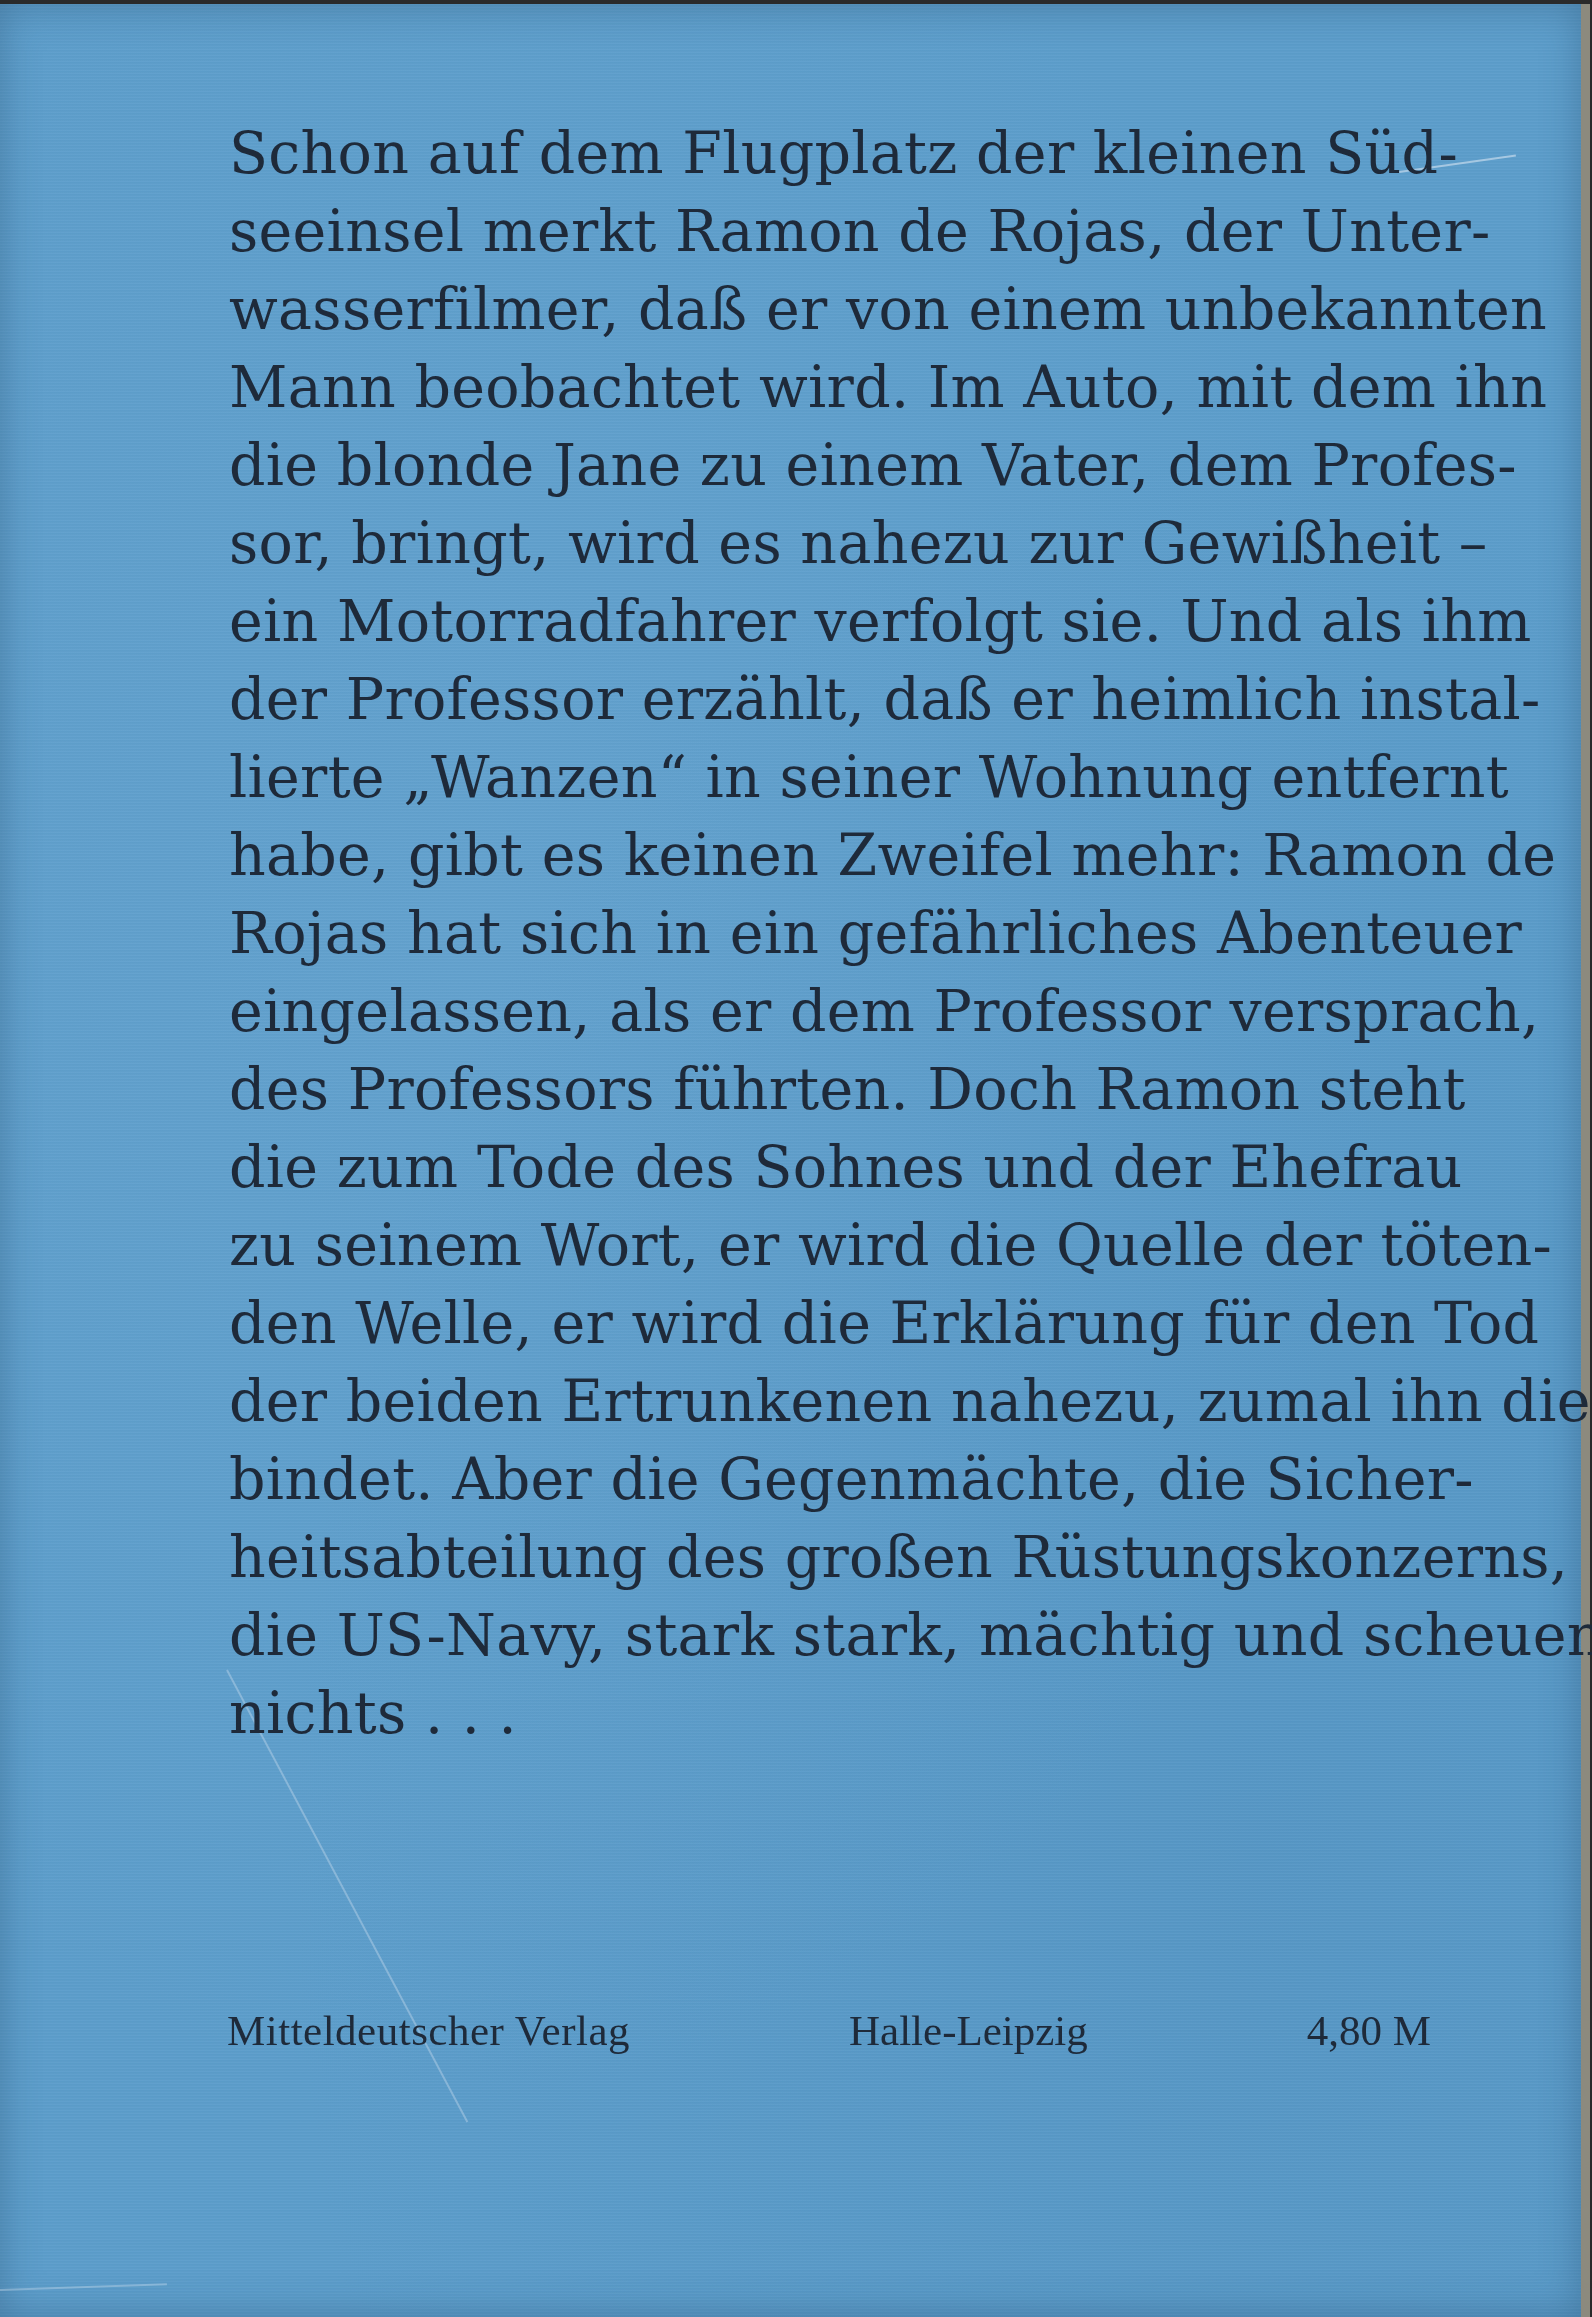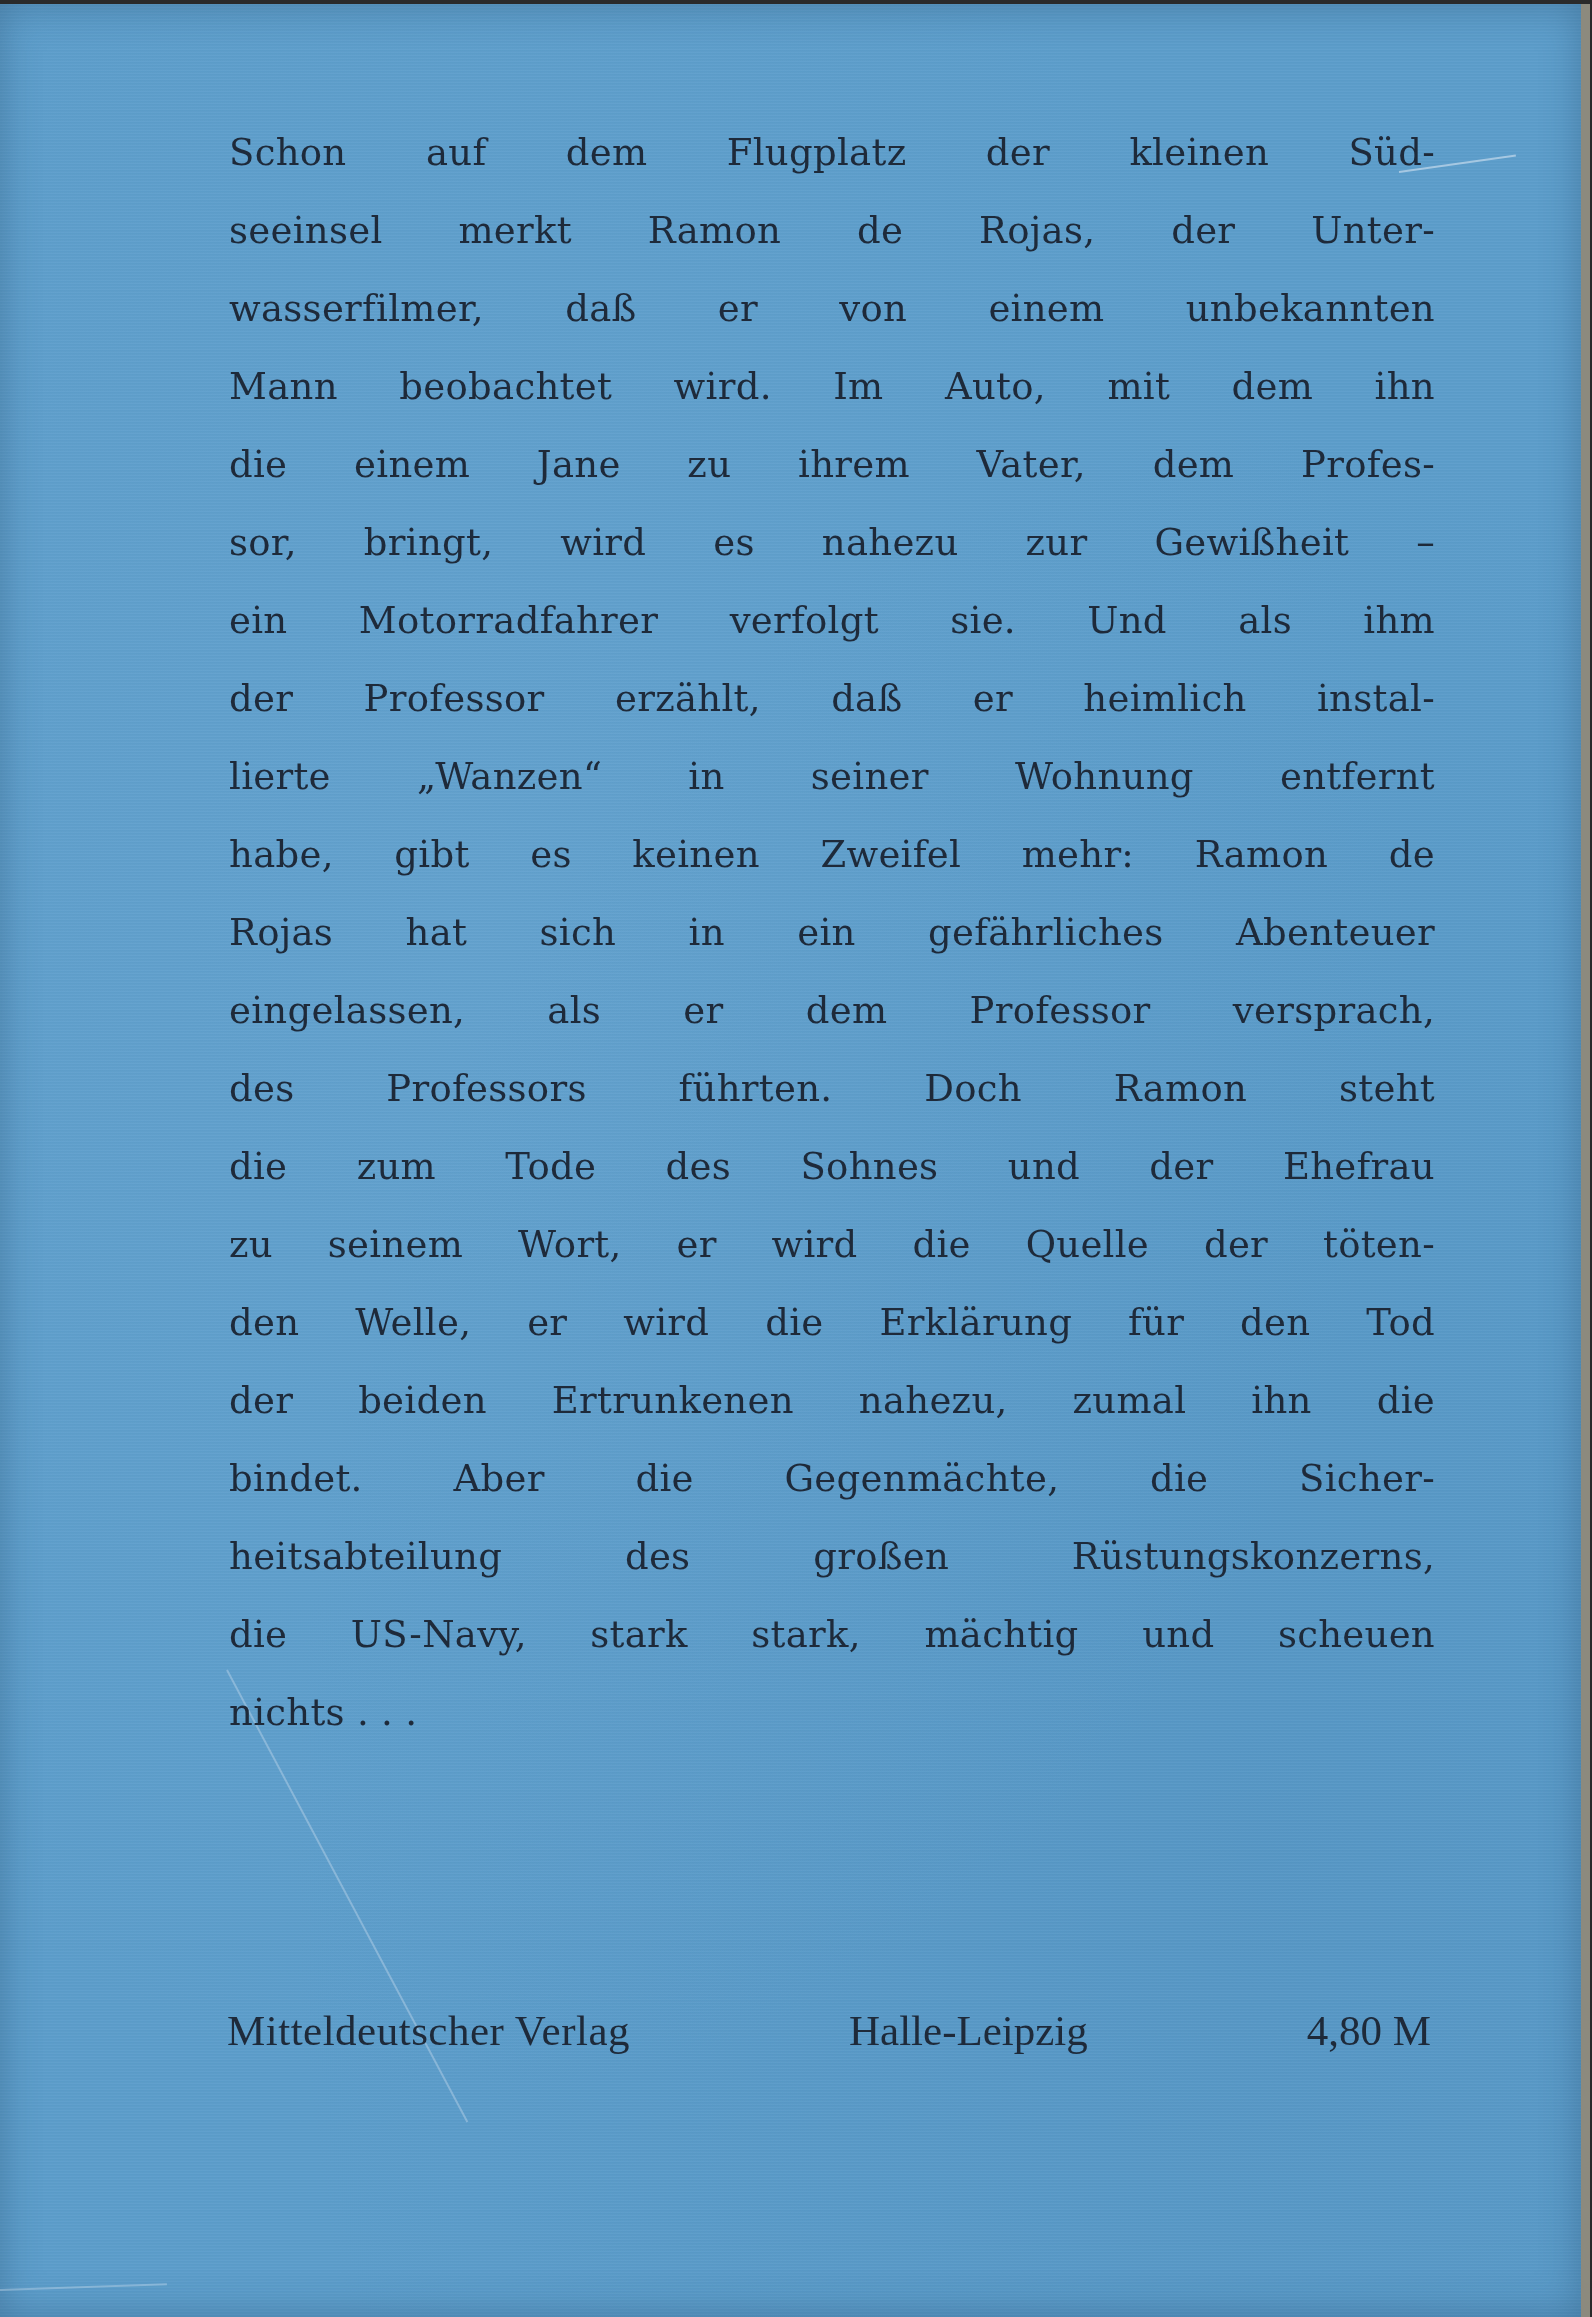--- a/index.html
+++ b/index.html
@@ -36,7 +36,7 @@
     top: 110px;
     width: 1206px;
     font-family: "DejaVu Serif", "Liberation Serif", serif;
-    font-size: 37px;
+    font-size: 57px;
     line-height: 78px;
     color: #1e2a3a;
     letter-spacing: 0.3px;

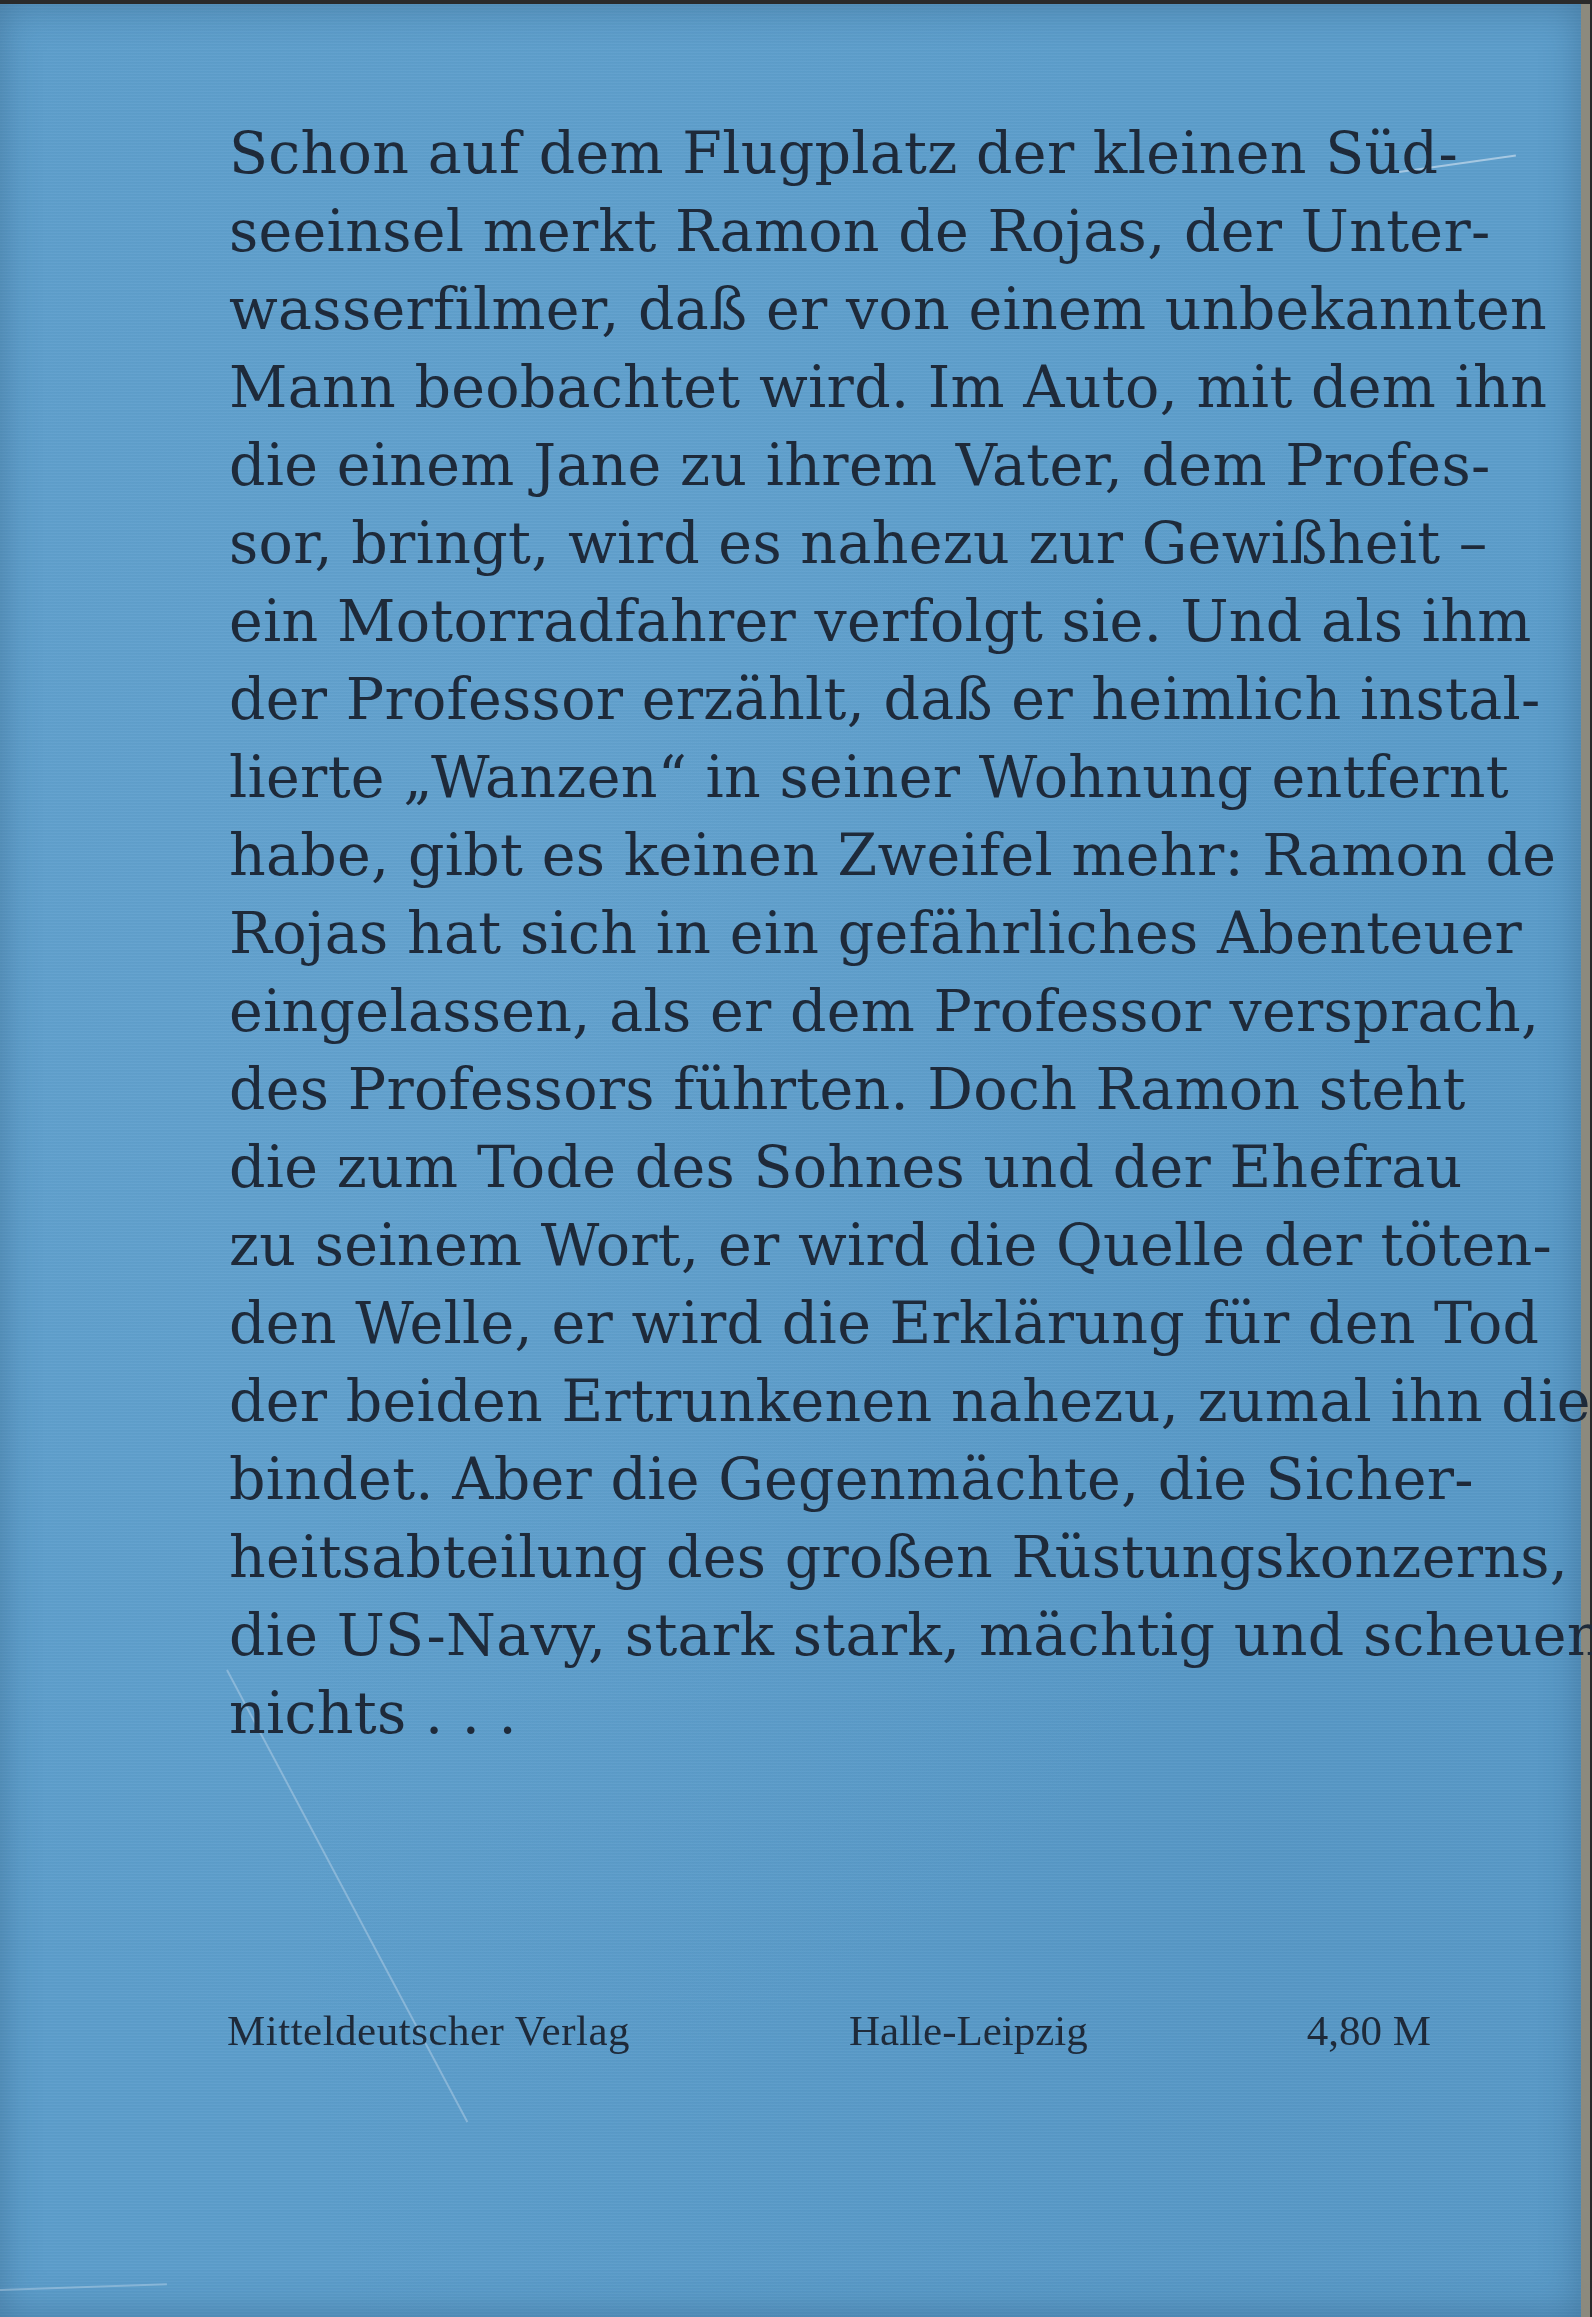--- a/index.html
+++ b/index.html
@@ -79,7 +79,7 @@
     <span class="line">seeinsel merkt Ramon de Rojas, der Unter-</span>
     <span class="line">wasserfilmer, daß er von einem unbekannten</span>
     <span class="line">Mann beobachtet wird. Im Auto, mit dem ihn</span>
-    <span class="line">die einem Jane zu ihrem Vater, dem Profes-</span>
+    <span class="line">die blonde Jane zu einem Vater, dem Profes-</span>
     <span class="line">sor, bringt, wird es nahezu zur Gewißheit –</span>
     <span class="line">ein Motorradfahrer verfolgt sie. Und als ihm</span>
     <span class="line">der Professor erzählt, daß er heimlich instal-</span>

